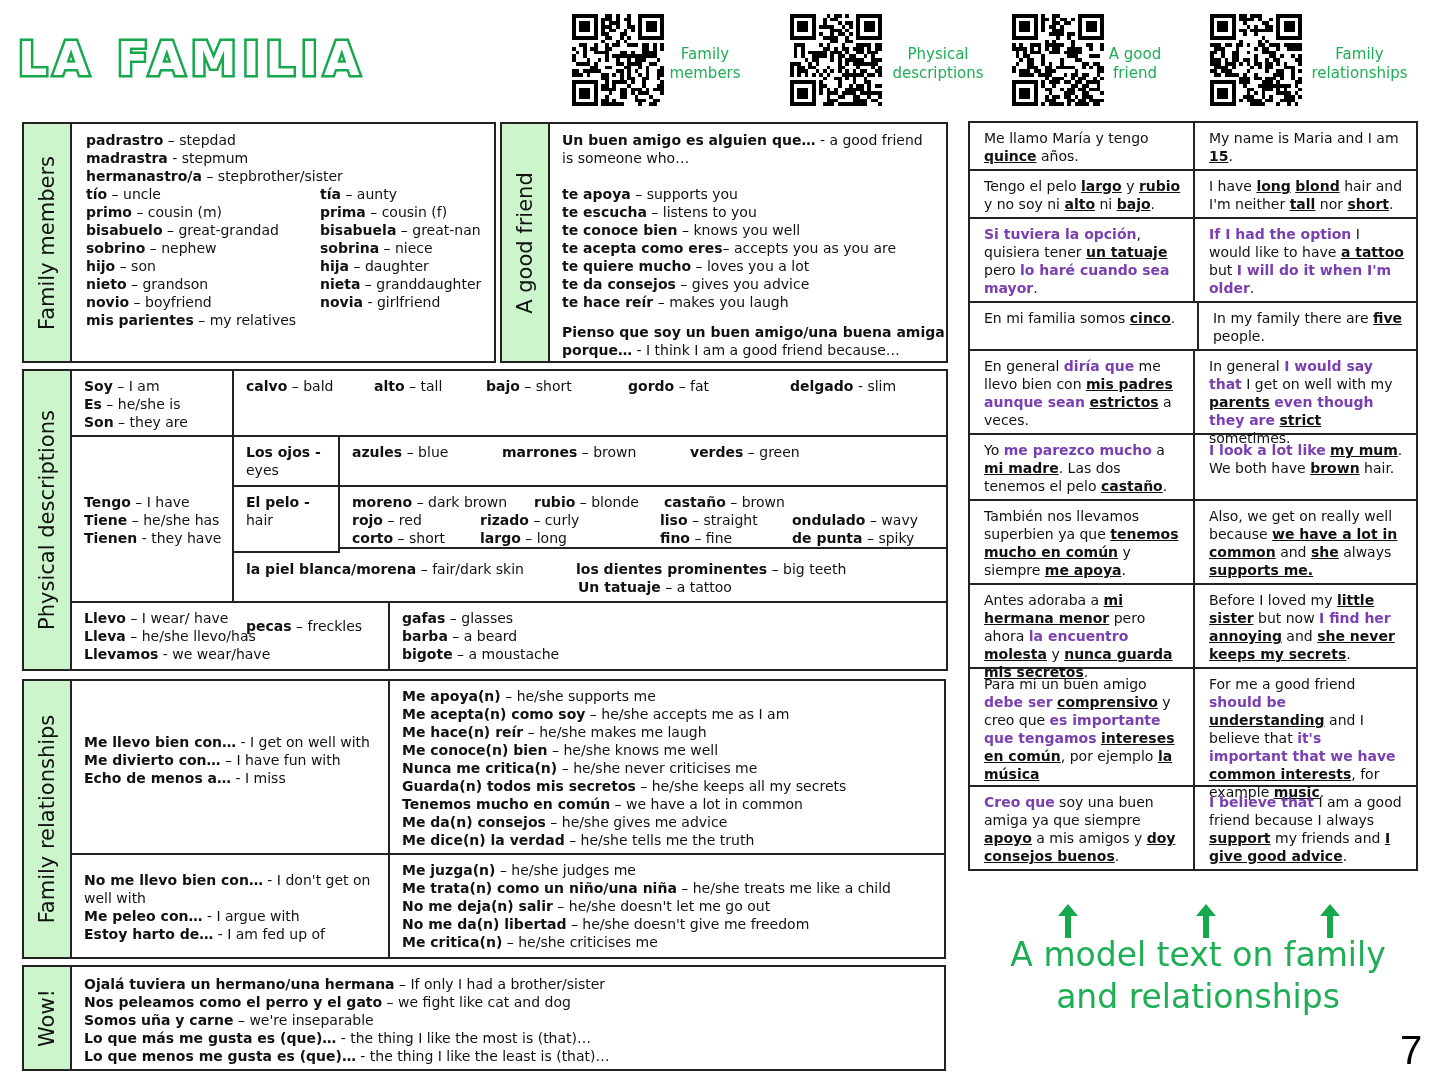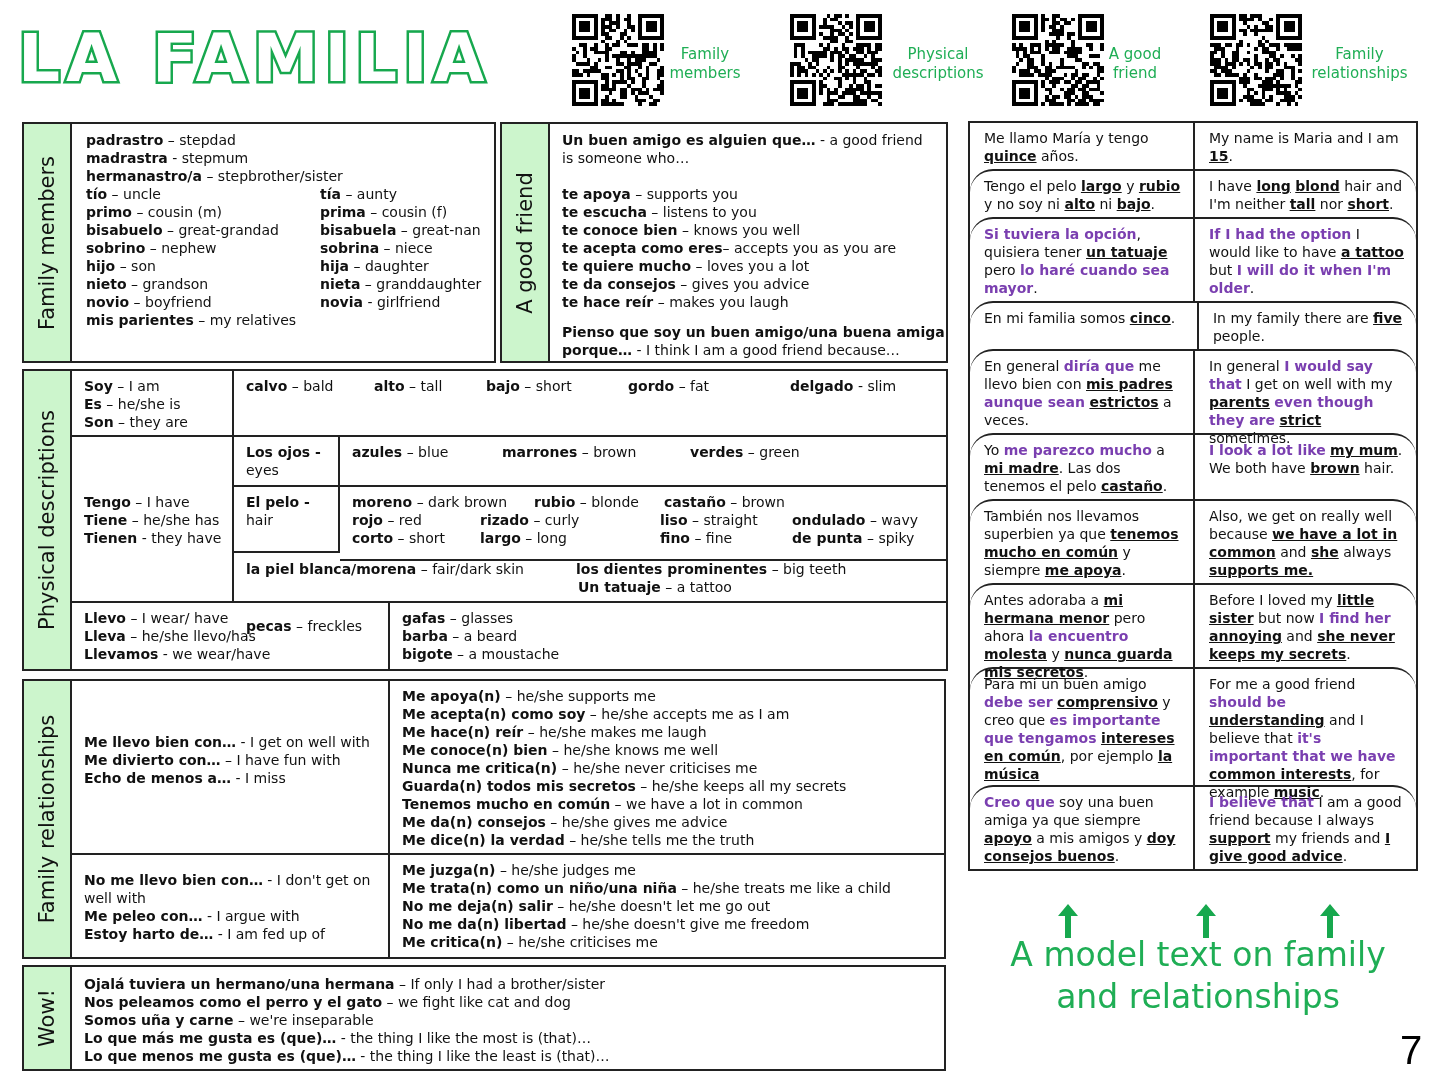--- a/index.html
+++ b/index.html
@@ -11,7 +11,7 @@
   
   .title {
     left: 18px; top: 18px; width: 510px; height: 82px;
-    font-family: "DejaVu Sans", sans-serif; font-weight: bold; font-size: 66px;
+    font-family: "DejaVu Sans", sans-serif; font-weight: bold; font-size: 46px;
     letter-spacing: 6px; color: #fff; line-height: 82px;
     -webkit-text-stroke: 5px #17a84e; paint-order: stroke fill;
     text-shadow: 0 0 0 #17a84e;

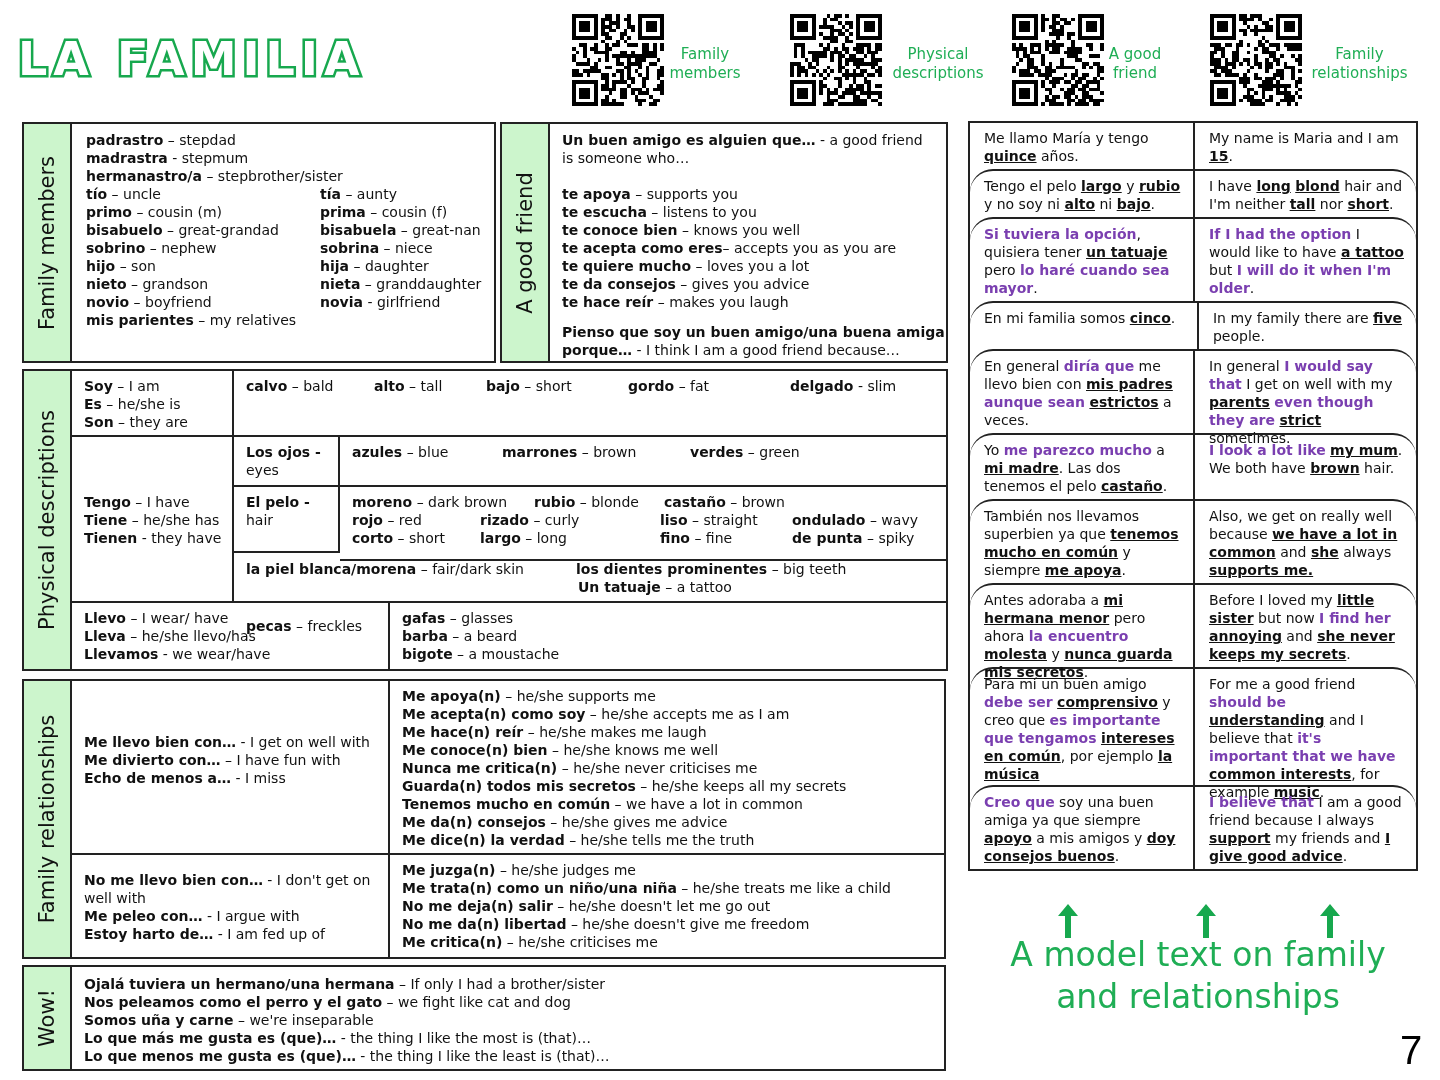--- a/index.html
+++ b/index.html
@@ -38,7 +38,7 @@
 
   
   .mt { position: absolute; left: 968px; top: 121px; width: 450px; border: 2px solid #222; }
-  .mt-row { display: flex; border-top: 2px solid #222; border-radius: 23px; }
+  .mt-row { display: flex; border-top: 2px solid #222; }
   .mt-row:first-child { border-top: none; }
   .mt-cell { width: 50%; padding: 6px 12px 5px 14px; font-size: 14px; line-height: 18px; }
   .mt-cell + .mt-cell { border-left: 2px solid #222; }

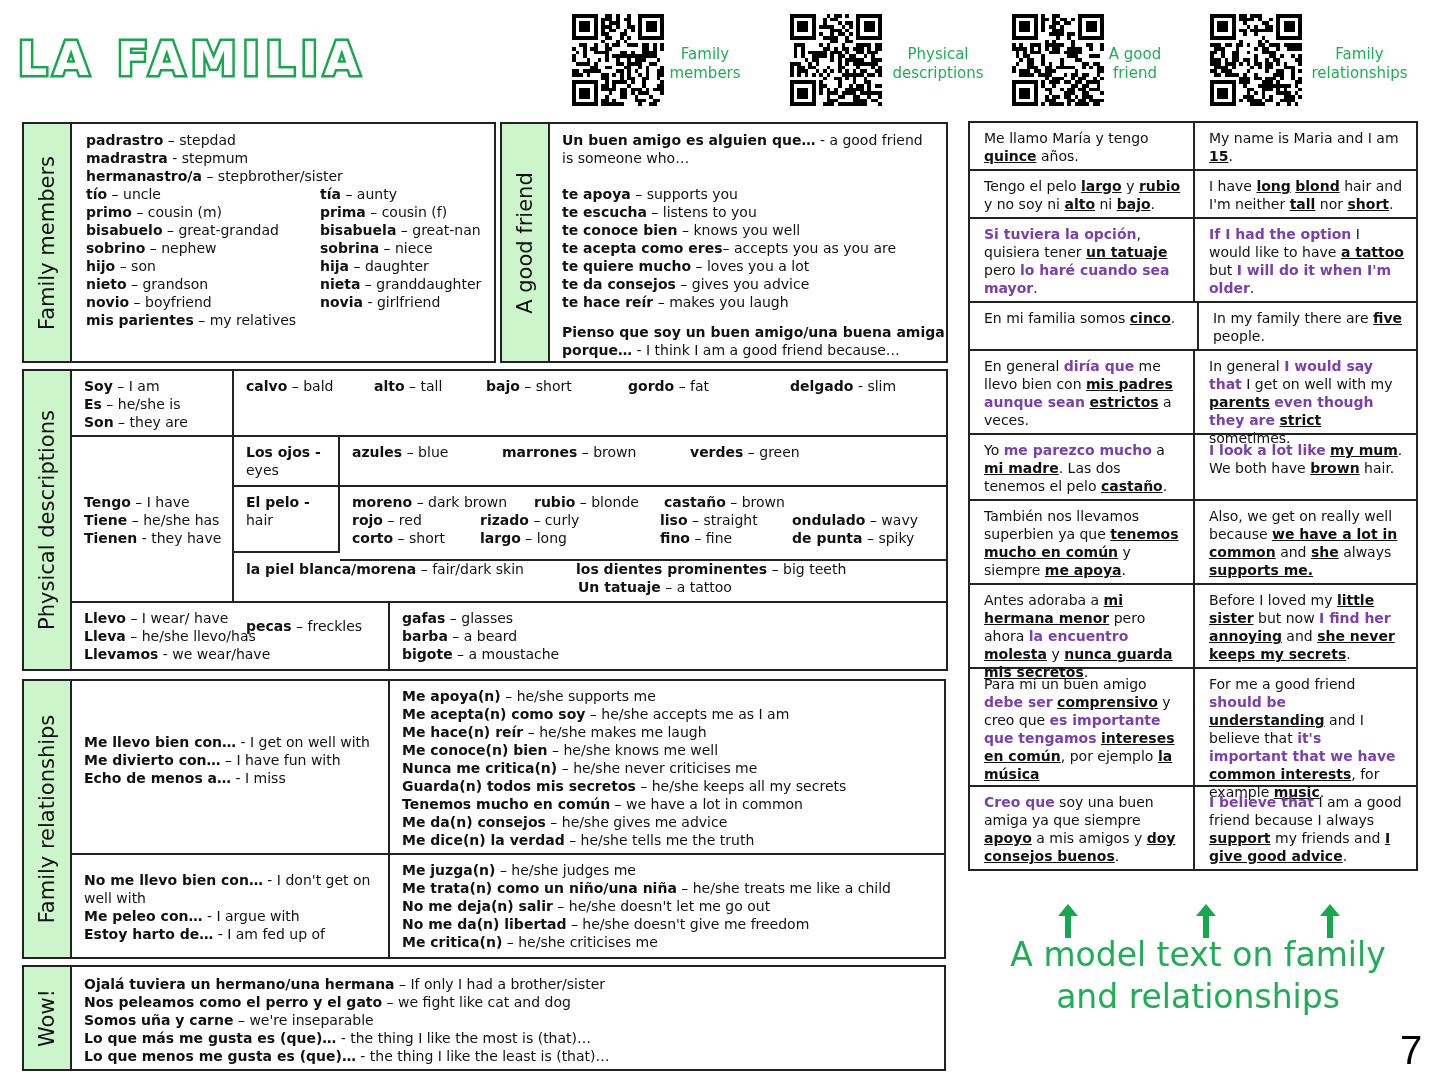--- a/index.html
+++ b/index.html
@@ -1080,7 +1080,7 @@
       <div class="line"><b>El pelo -</b></div>
       <div class="line">hair</div>
     </div>
-    <div class="cell" id="pd-hair" style="left: 268px; top: 116px; right: 0px; height: 74px; padding: 6px 0px 0px 12px; border-bottom-width: 2px; position: absolute;">
+    <div class="cell" id="pd-hair" style="left: 268px; top: 116px; right: 0px; height: 62px; padding: 6px 0px 0px 12px; border-bottom-width: 2px; position: absolute;">
         <div class="line" style="position: absolute; left: 12px; top: 6px;"><b>moreno</b><span> – dark brown</span></div>
         <div class="line" style="position: absolute; left: 194px; top: 6px;"><b>rubio</b><span> – blonde</span></div>
         <div class="line" style="position: absolute; left: 324px; top: 6px;"><b>castaño</b><span> – brown</span></div>

